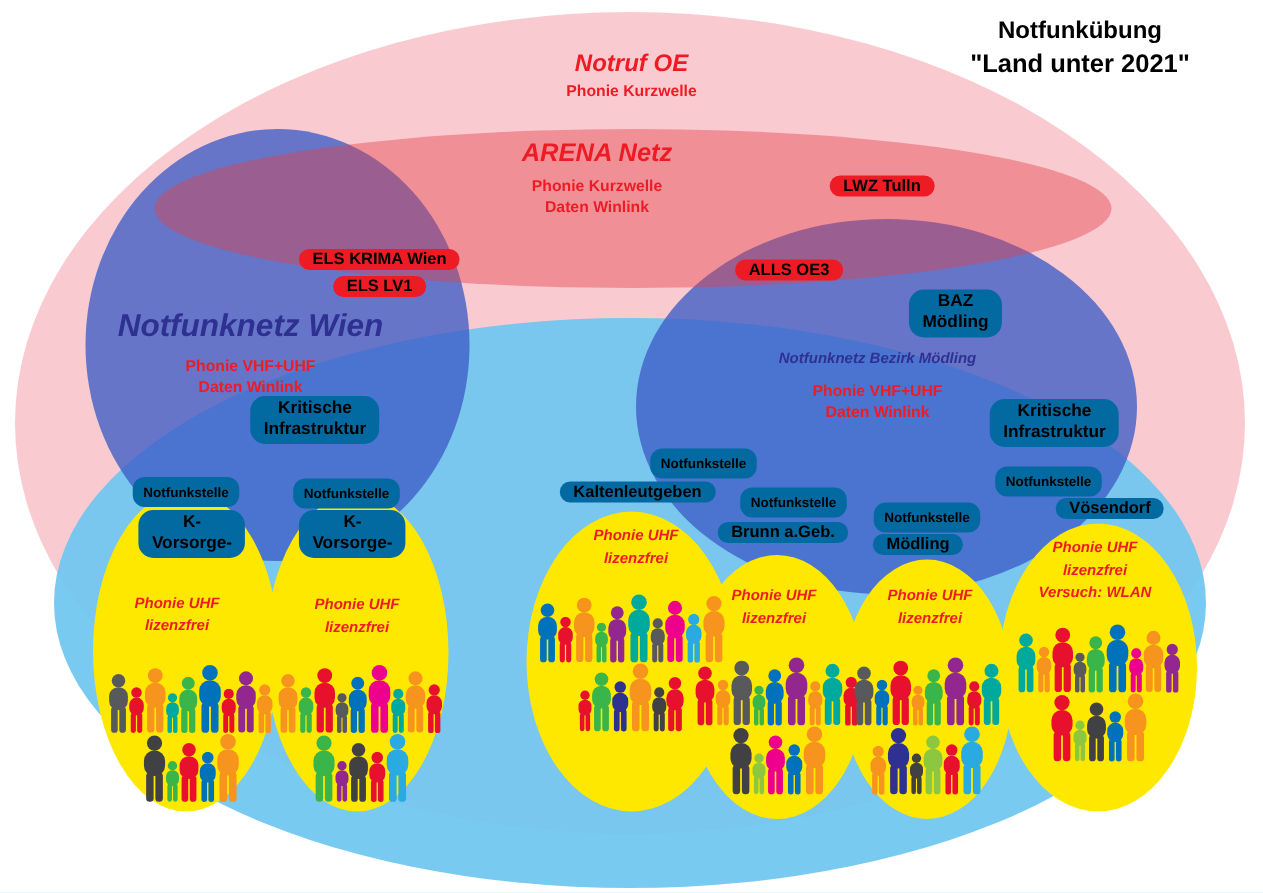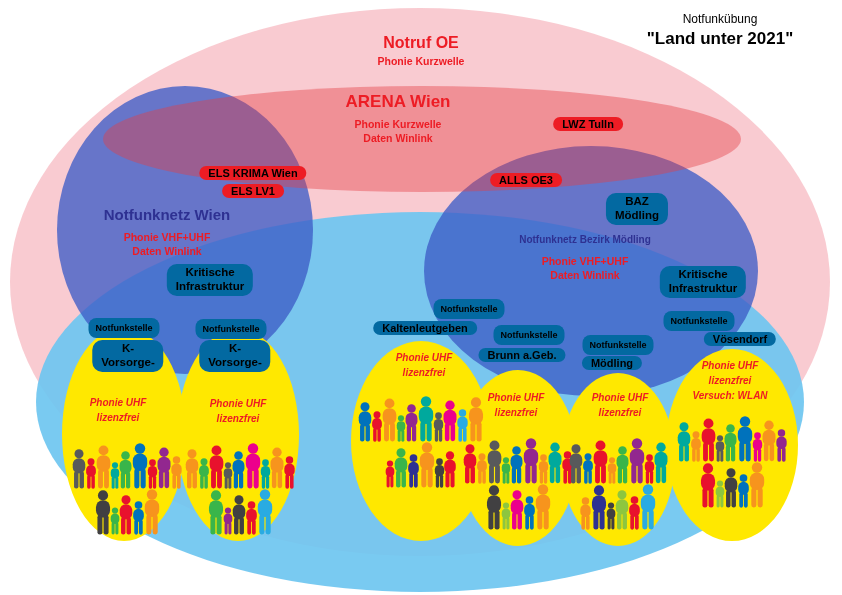--- a/index.html
+++ b/index.html
@@ -26,7 +26,7 @@
   .pill.small{font-size:9px;padding:5px 7px;border-radius:8px;}
   .pill.two{line-height:1.2;padding:2px 9px;font-size:11.5px;white-space:normal;width:max-content;}
   .hdr{position:absolute;left:628px;top:12px;width:184px;text-align:center;color:#000;}
-  .hdr .h1{font-size:12px;font-weight:normal;margin-bottom:3px;}
+  .hdr .h1{font-size:16px;font-weight:bold;margin-bottom:3px;}
   .hdr .h2{font-size:17px;font-weight:bold;margin-bottom:11px;}
   .hdr .h3{font-size:12px;font-weight:bold;}
   .crowd{position:absolute;display:flex;flex-wrap:wrap;align-items:flex-end;

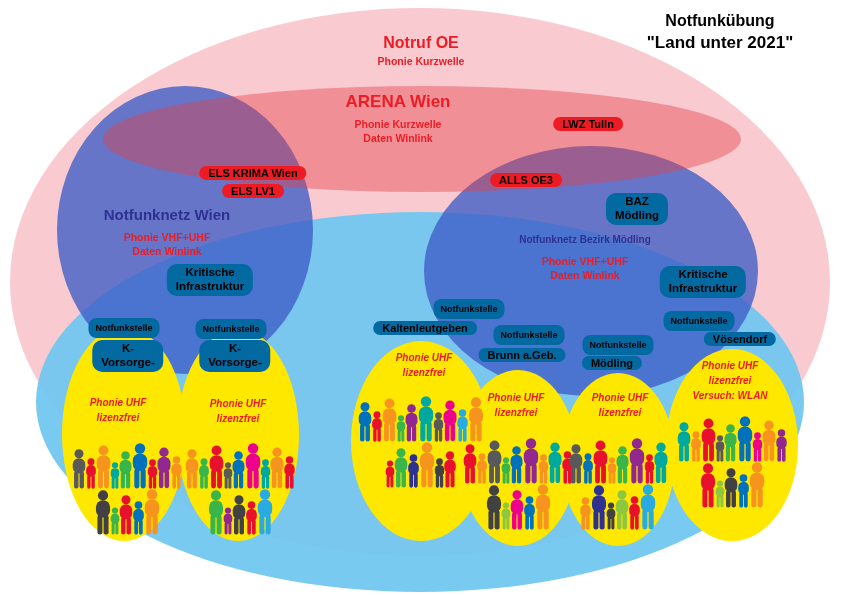--- a/index.html
+++ b/index.html
@@ -12,7 +12,7 @@
   .e-red{background:rgba(229,62,70,0.42);}
   .e-yellow{background:#ffe800;}
   .lbl{position:absolute;transform:translateX(-50%);text-align:center;white-space:nowrap;}
-  .net-title{font-weight:bold;}
+  .net-title{font-style:italic;font-weight:bold;}
   .red{color:#ed1c24}.navy{color:#2e3192}
   .t17{font-size:17px}.t16{font-size:16px}.t15{font-size:15px}.t14{font-size:10px}
   .sub{font-size:10.5px;font-weight:bold;color:#ed1c24;line-height:14px;}

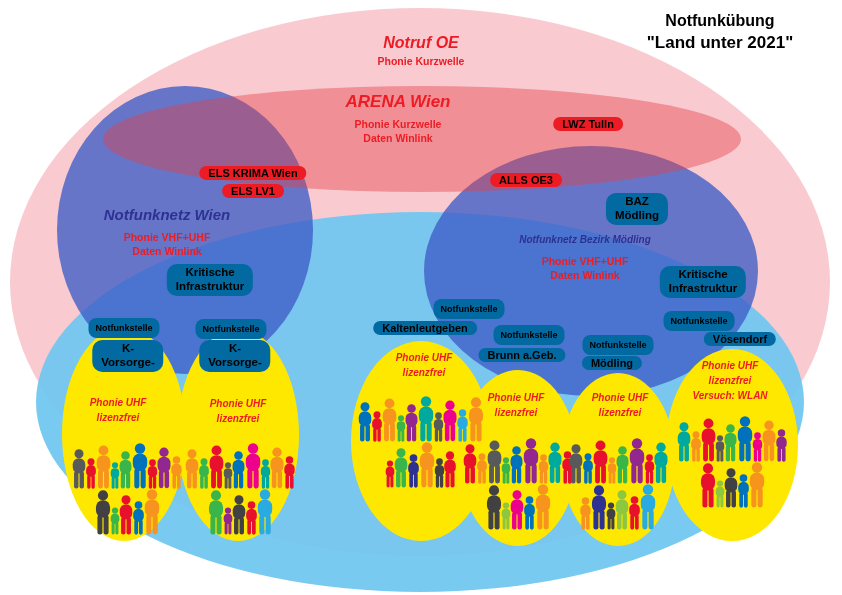--- a/index.html
+++ b/index.html
@@ -585,7 +585,7 @@
   </div>
 
   <div class="lbl" style="left:398px;top:92px">
-    <div class="net-title red t17">ARENA Wien</div>
+    <div class="net-title red t17">ARENA Netz</div>
     <div class="sub gap5">Phonie Kurzwelle</div>
     <div class="sub">Daten Winlink</div>
   </div>

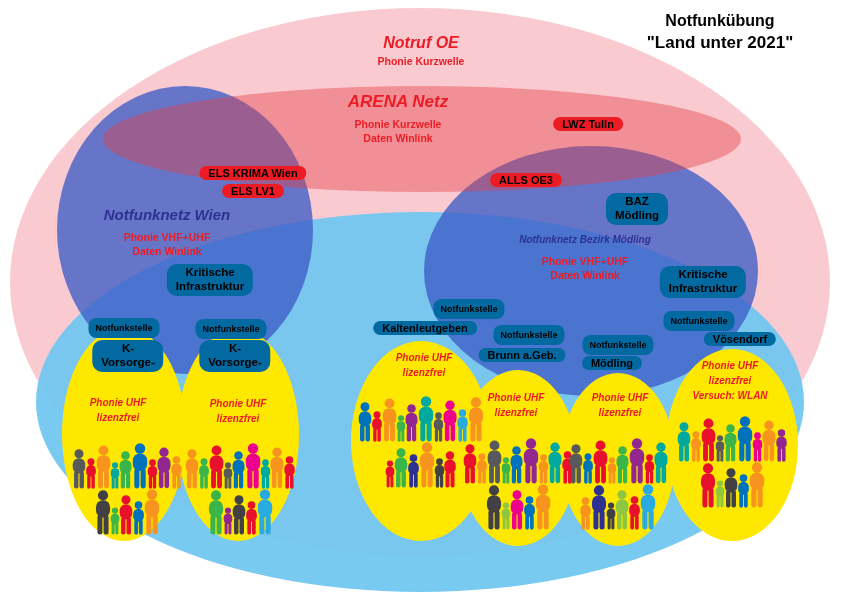--- a/index.html
+++ b/index.html
@@ -14,7 +14,7 @@
   .lbl{position:absolute;transform:translateX(-50%);text-align:center;white-space:nowrap;}
   .net-title{font-style:italic;font-weight:bold;}
   .red{color:#ed1c24}.navy{color:#2e3192}
-  .t17{font-size:17px}.t16{font-size:16px}.t15{font-size:15px}.t14{font-size:10px}
+  .t17{font-size:17px}.t16{font-size:16px}.t15{font-size:21px}.t14{font-size:10px}
   .sub{font-size:10.5px;font-weight:bold;color:#ed1c24;line-height:14px;}
   .gap2{margin-top:2px}.gap5{margin-top:5px}.gap7{margin-top:7px}.gap9{margin-top:9px}
   .uhf{position:absolute;transform:translateX(-50%);text-align:center;font-size:10px;

